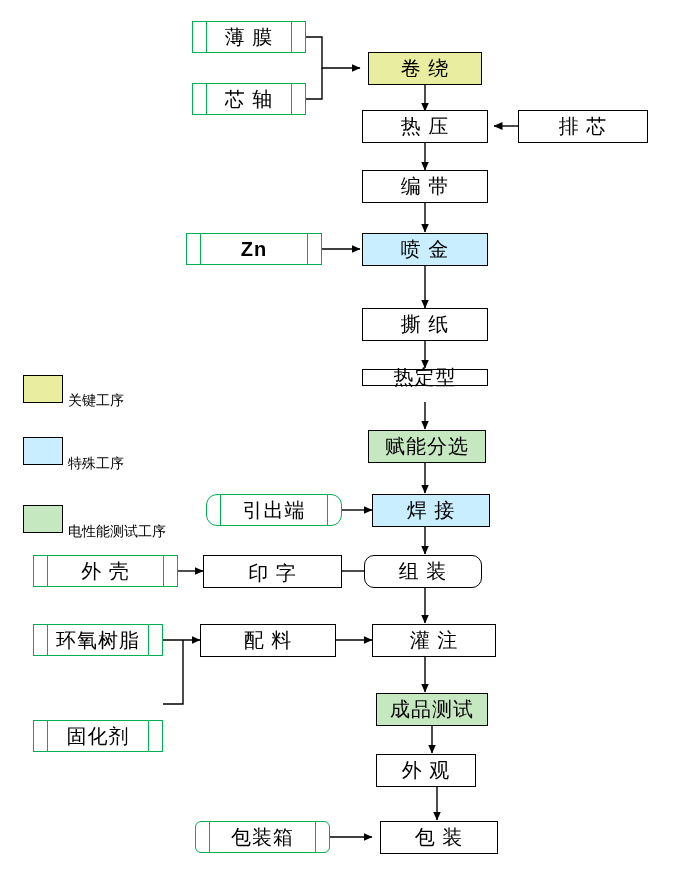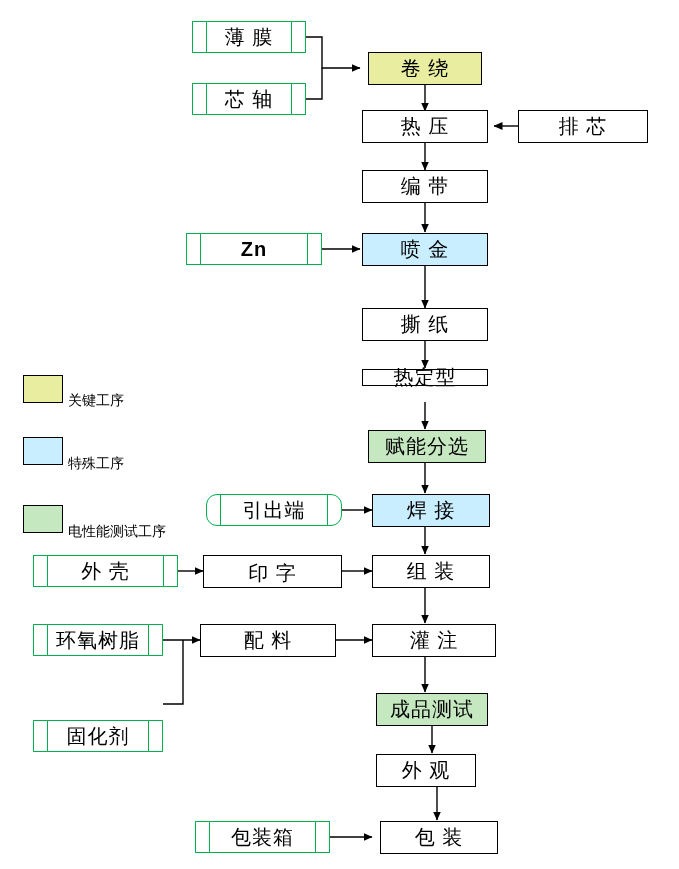--- a/index.html
+++ b/index.html
@@ -199,7 +199,7 @@
     <span>印    字</span>
   </div>
 
-  <div class="box" style="left:372px;top:555px;width:118px;height:33px;">
+  <div class="box" style="left:364px;top:555px;width:118px;height:33px;border-radius:10px;">
     <span>组    装</span>
   </div>
 

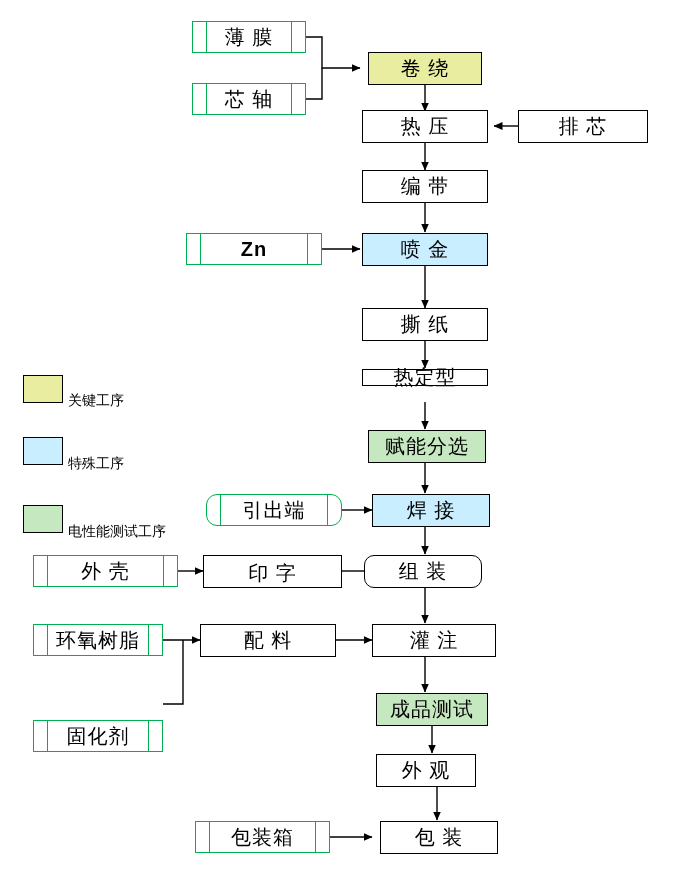--- a/index.html
+++ b/index.html
@@ -153,7 +153,7 @@
     <span>固化剂</span>
   </div>
 
-  <div class="box mat" style="left:195px;top:821px;width:135px;height:32px;">
+  <div class="box mat" style="left:195px;top:821px;width:135px;height:32px;border-radius:6px;">
     <span class="bar-l"></span>
     <span class="bar-r"></span>
     <span>包装箱</span>

